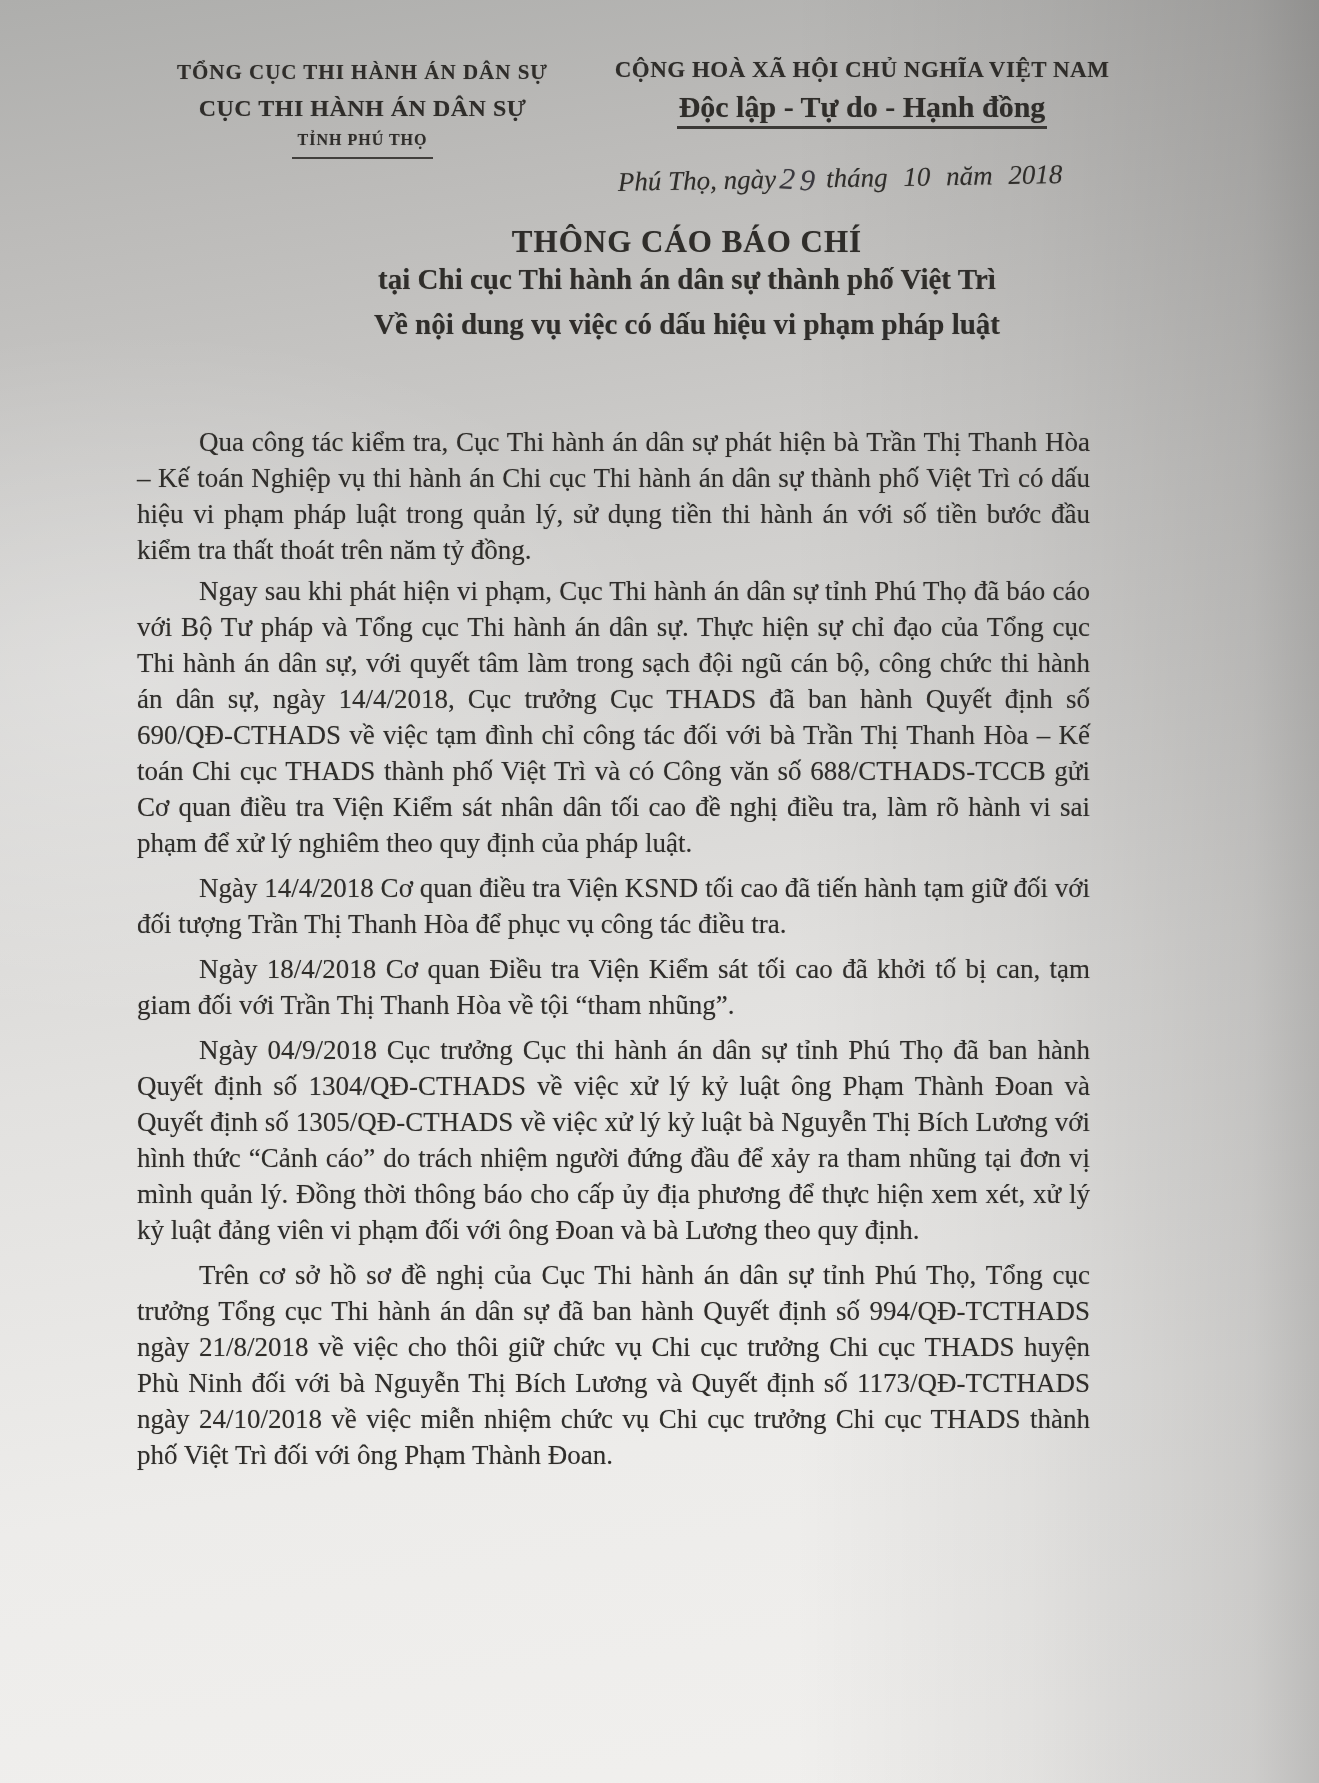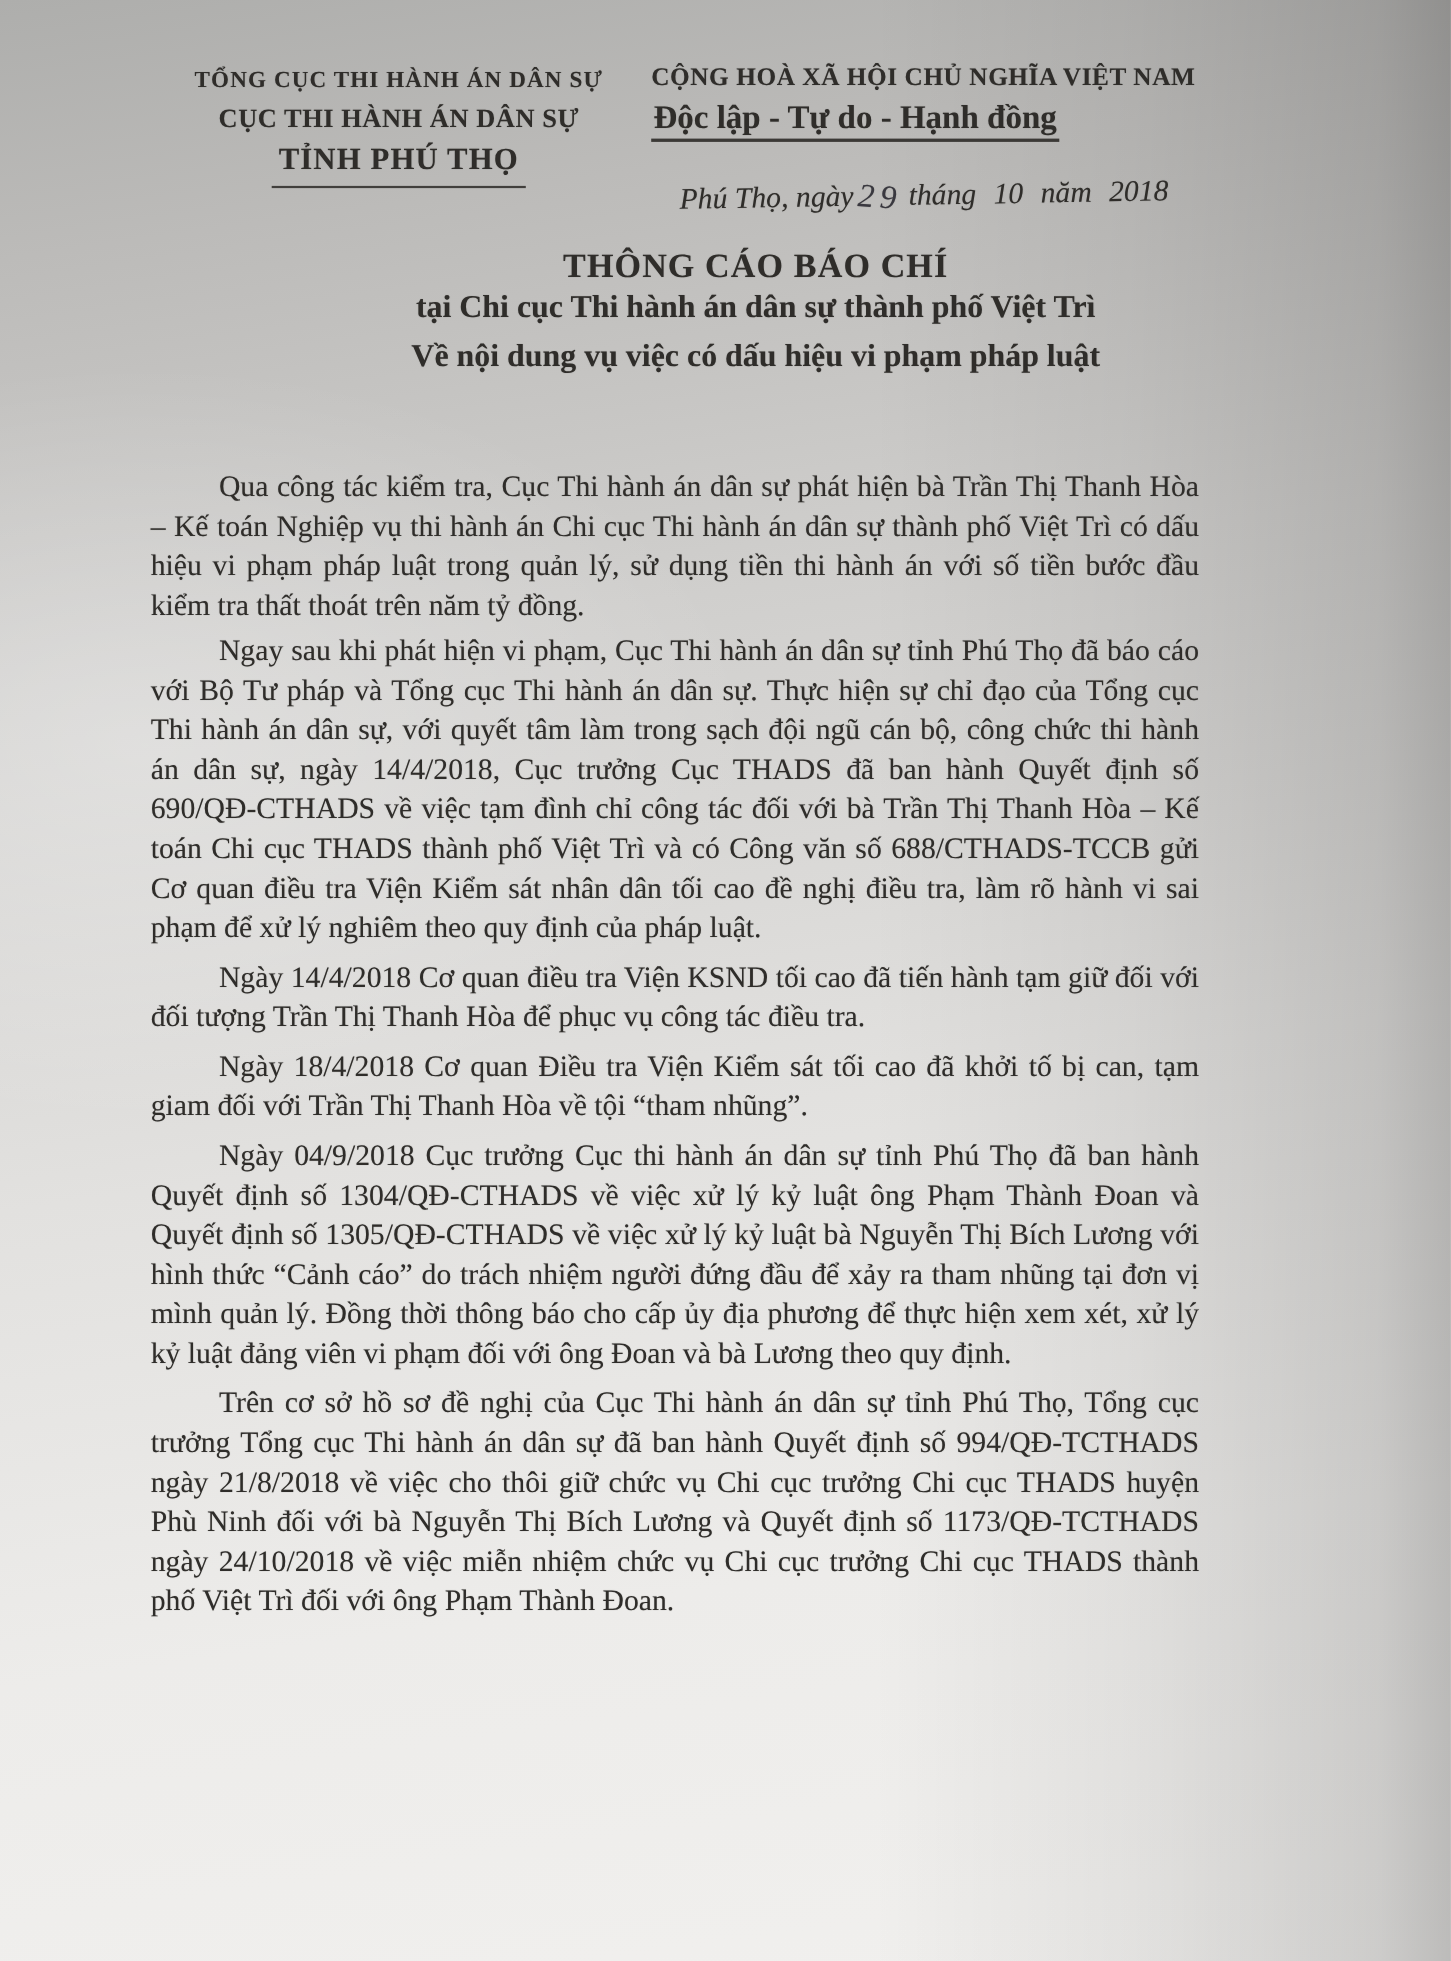--- a/index.html
+++ b/index.html
@@ -39,7 +39,7 @@
     position: absolute;
     left: 592px; top: 58px;
     width: 540px;
-    text-align: left;
+    text-align: center;
     line-height: 1.0;
   }
   .nat-line1 { font-size: 23px; font-weight: bold; letter-spacing: 0.5px; white-space: nowrap; }

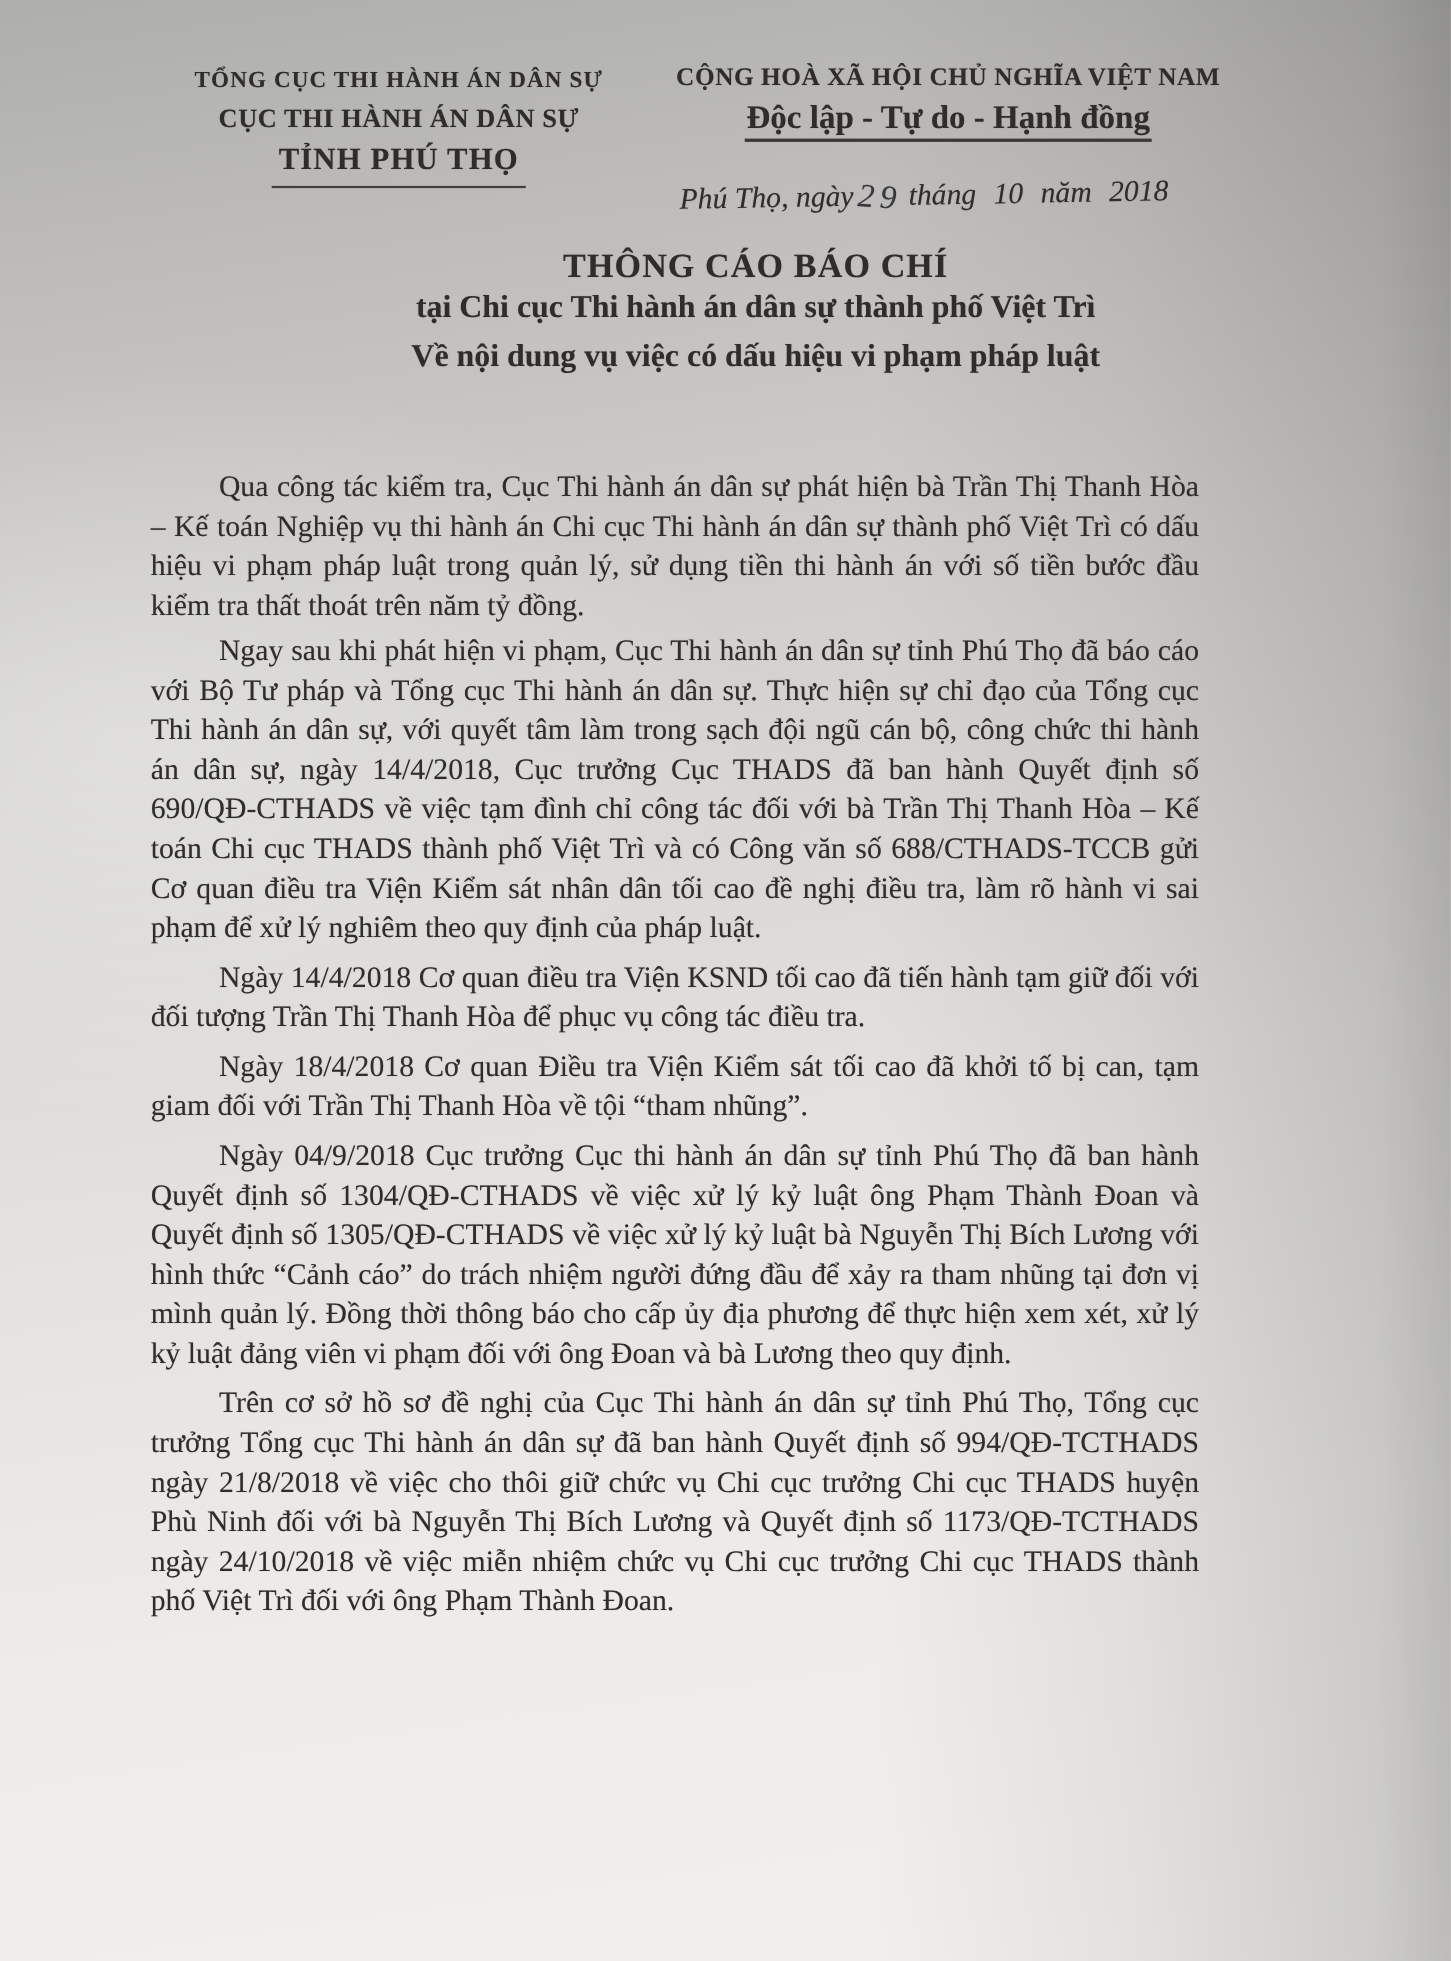--- a/index.html
+++ b/index.html
@@ -32,7 +32,7 @@
   }
   .org-line1 { font-size: 21px; letter-spacing: 1px; font-weight: 600; }
   .org-line2 { font-size: 24px; font-weight: bold; margin-top: 13px; letter-spacing: 0.5px; text-align: center; }
-  .org-line3 { font-size: 28px; font-weight: bold; margin-top: 12px; letter-spacing: 1px; text-align: center; }
+  .org-line3 { font-size: 16px; font-weight: bold; margin-top: 12px; letter-spacing: 1px; text-align: center; }
   .org-line3 .u { display: inline-block; padding: 0 6px 9px 6px; border-bottom: 2px solid #413f3c; }
 
   .national-block {

